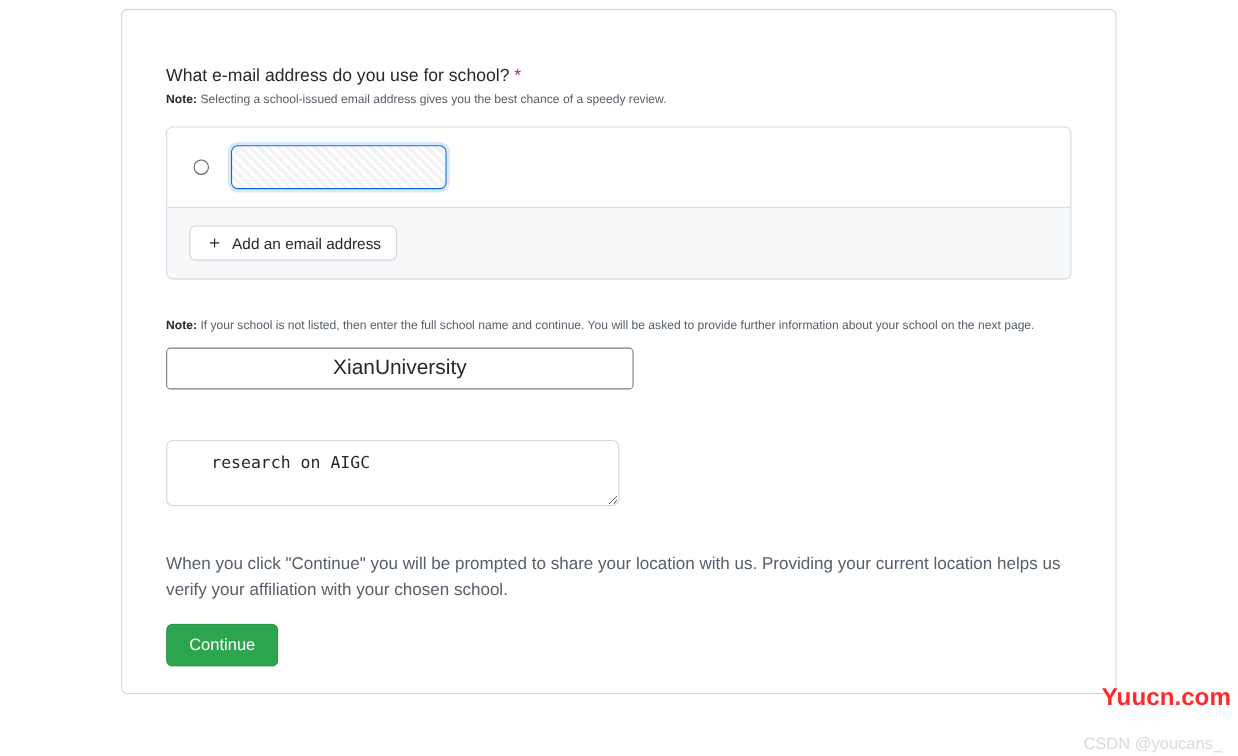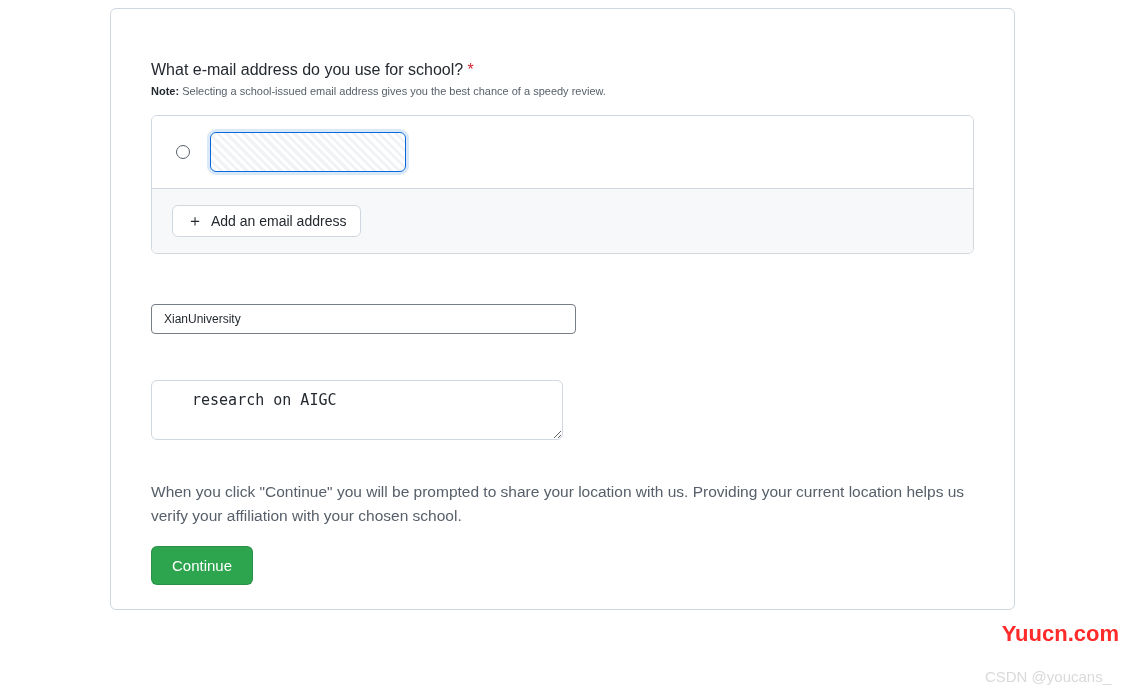--- a/index.html
+++ b/index.html
@@ -161,6 +161,10 @@
 
   
   <div class="section">
+    <p class="note">
+      <b>Note:</b>
+      <span>If your school is not listed, then enter the full school name and continue. You will be asked to provide further information about your school on the next page.</span>
+    </p>
     <input class="text-input" style="margin-top: 14px;" type="text" value="XianUniversity">
   </div>
 

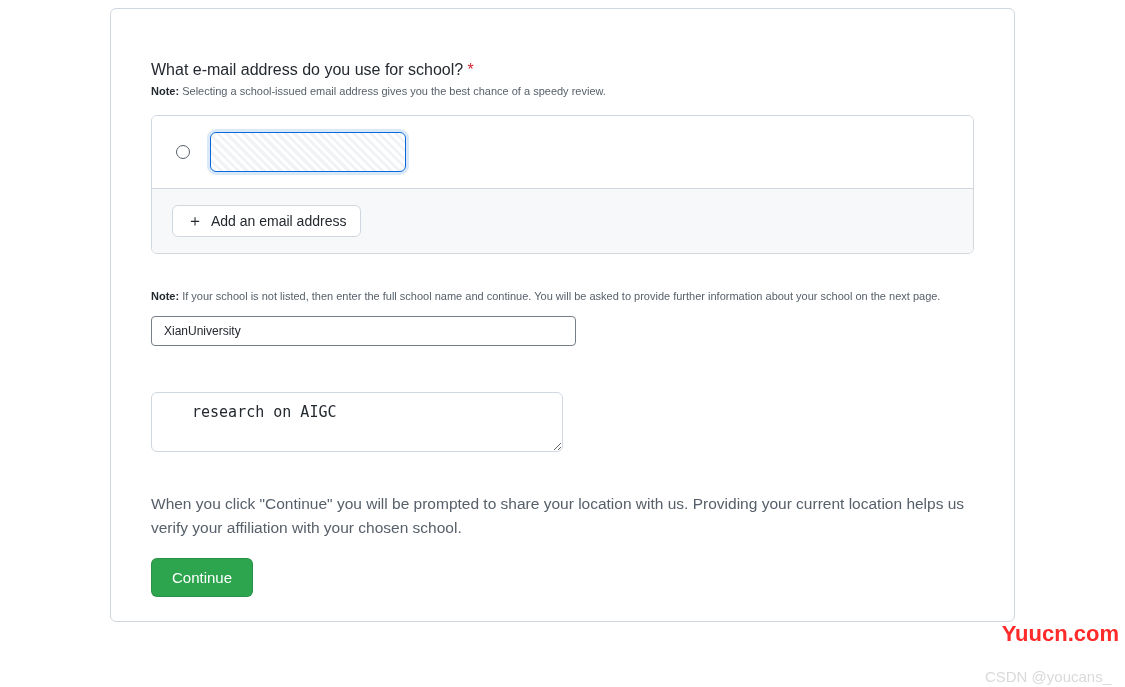--- a/index.html
+++ b/index.html
@@ -84,9 +84,10 @@
     border: 1px solid #777e86;
     border-radius: 4px;
     padding: 7px 12px;
-    font-size: 12px;
+    font-size: 19px;
     color: #24292f;
     background: #fff;
+    text-align: center;
   }
   .textarea {
     width: 412px;

